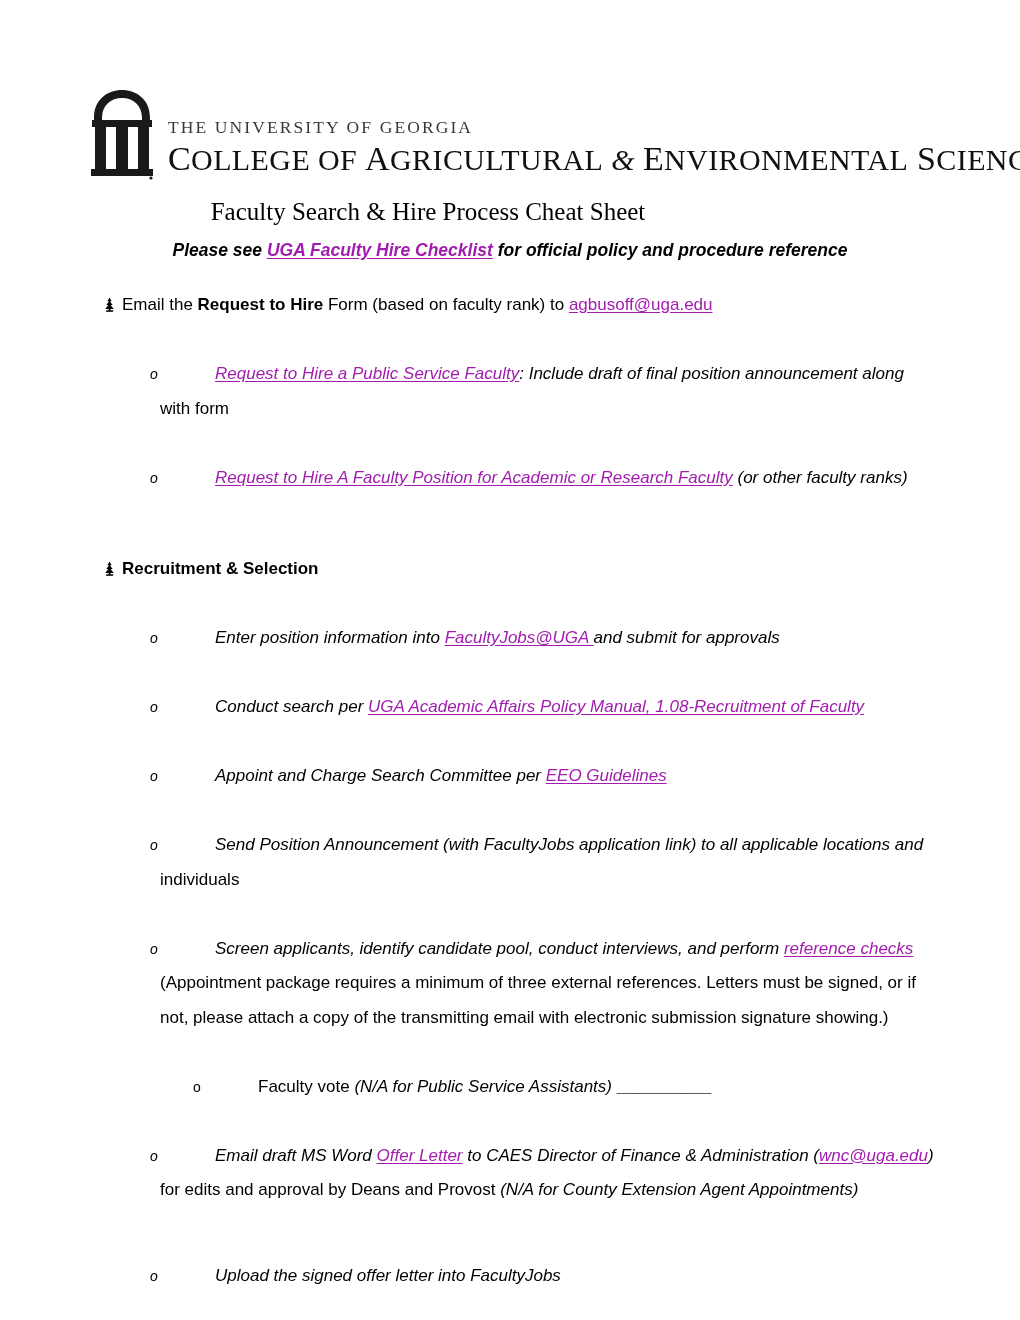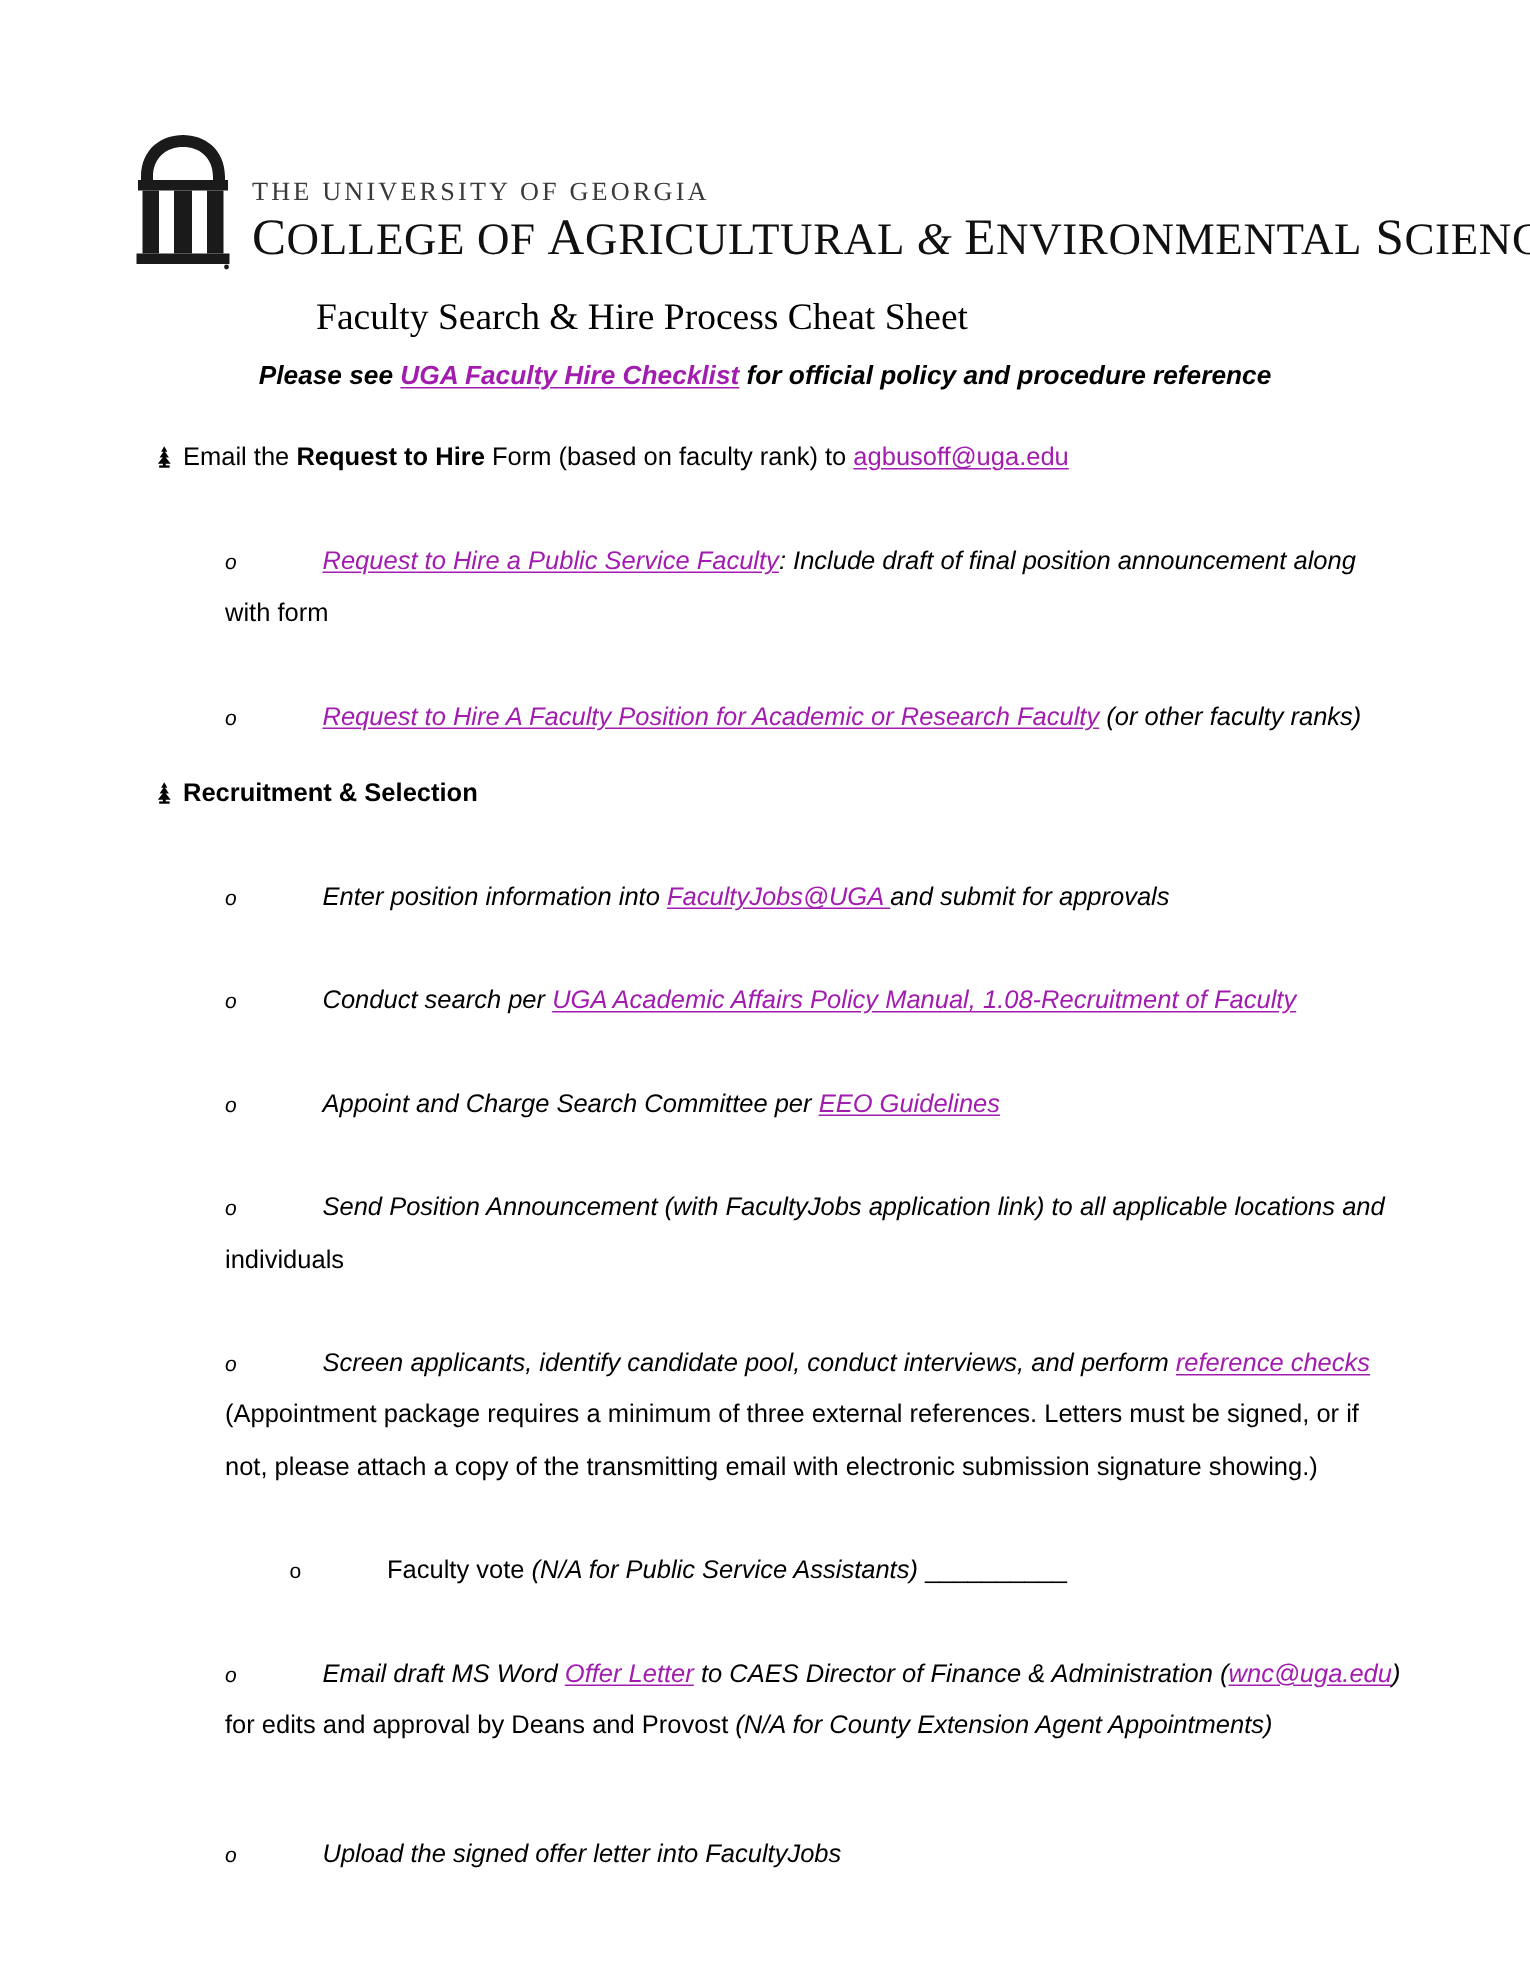--- a/index.html
+++ b/index.html
@@ -172,7 +172,7 @@
     text-decoration: underline;
     text-underline-offset: 2px;
   }
-  .bold { font-weight: 700; }
+  .bold { font-weight: 700; margin-top: 40px; }
   .ital { font-style: italic; }
   .blank-line { letter-spacing: 0px; }
 

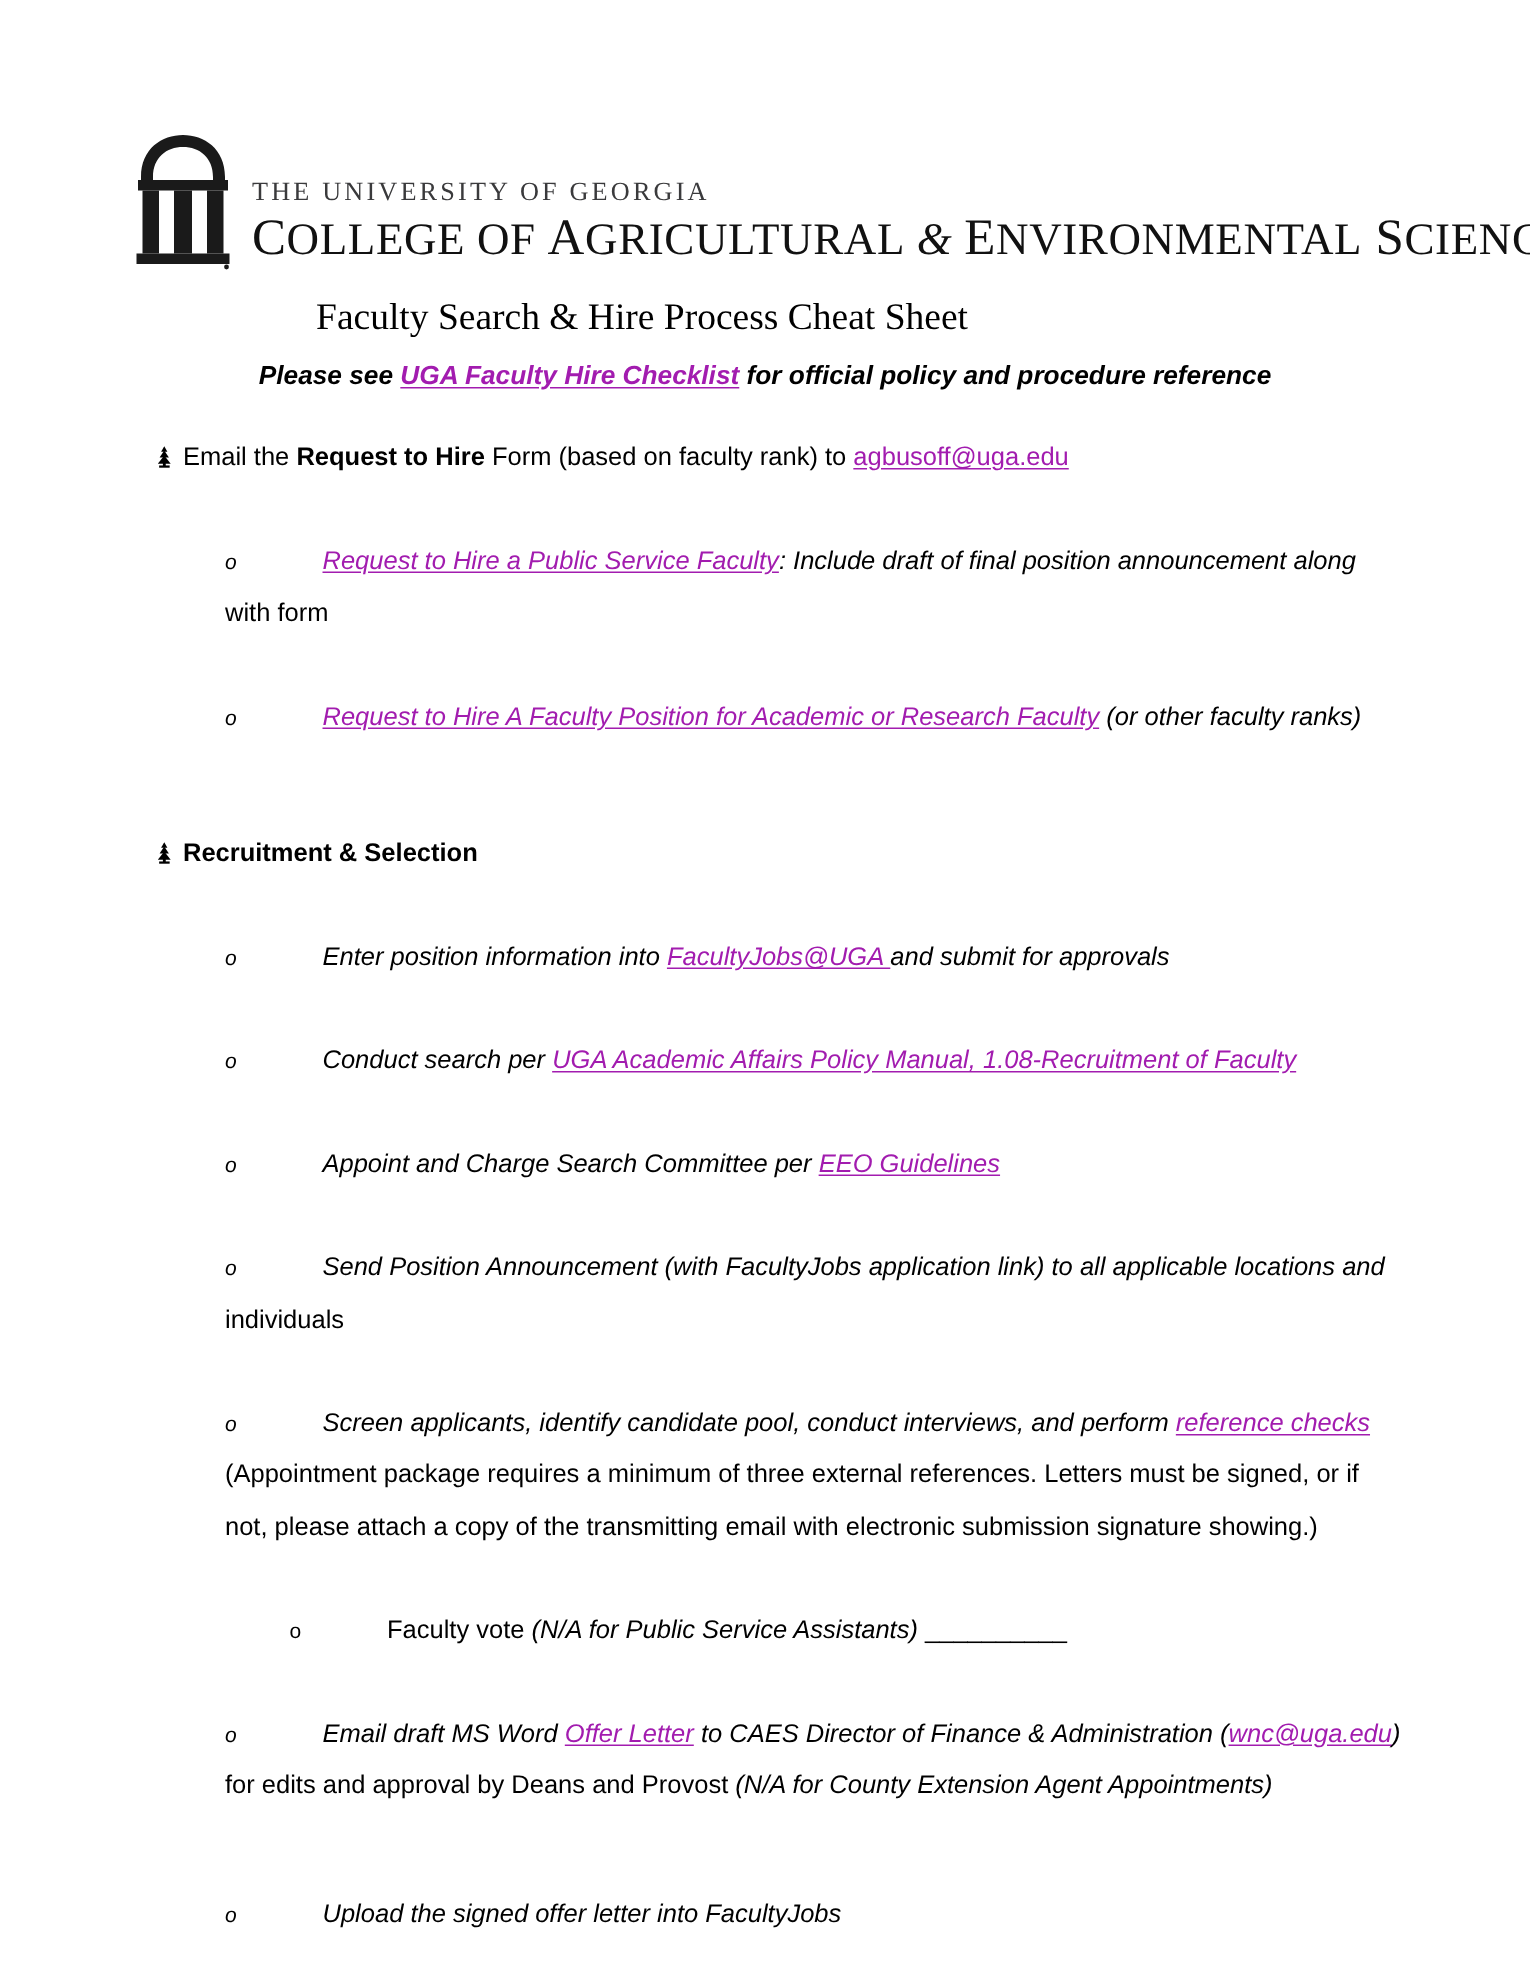--- a/index.html
+++ b/index.html
@@ -150,6 +150,7 @@
   .lvl2-hang {
     padding-left: 150px;
     text-indent: 0;
+    margin-left: 10px;
   }
 
   

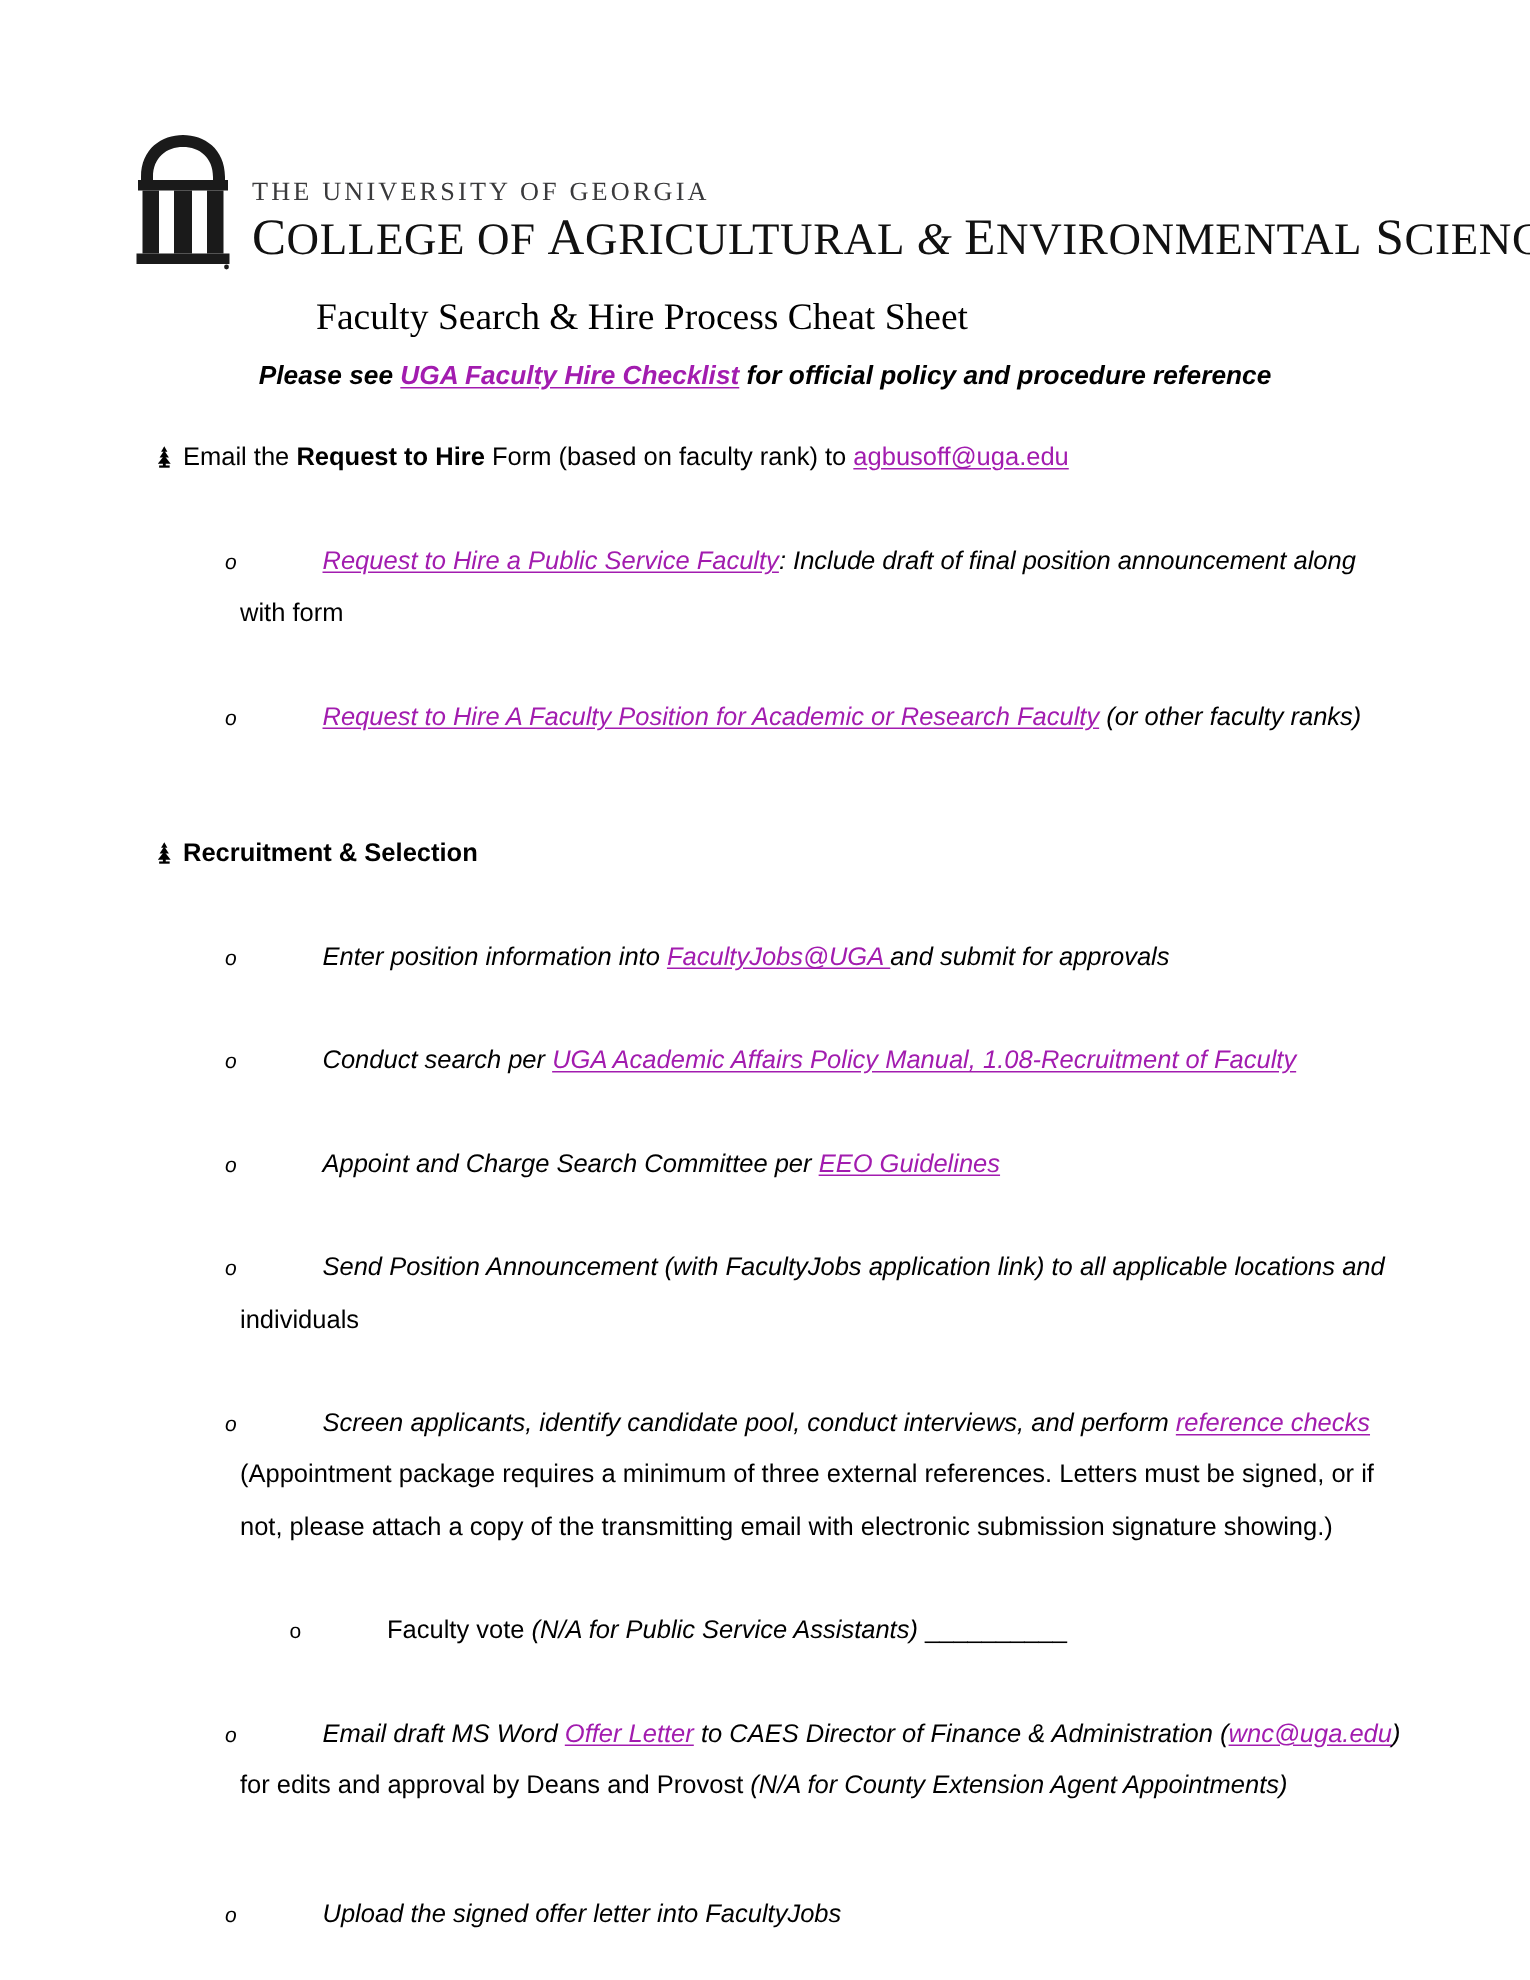--- a/index.html
+++ b/index.html
@@ -175,7 +175,7 @@
   }
   .bold { font-weight: 700; margin-top: 40px; }
   .ital { font-style: italic; }
-  .blank-line { letter-spacing: 0px; }
+  .blank-line { letter-spacing: 0px; font-weight: bold; }
 
   
   .pine { display: inline-block; width: 13px; height: 15px; vertical-align: -2px; }

